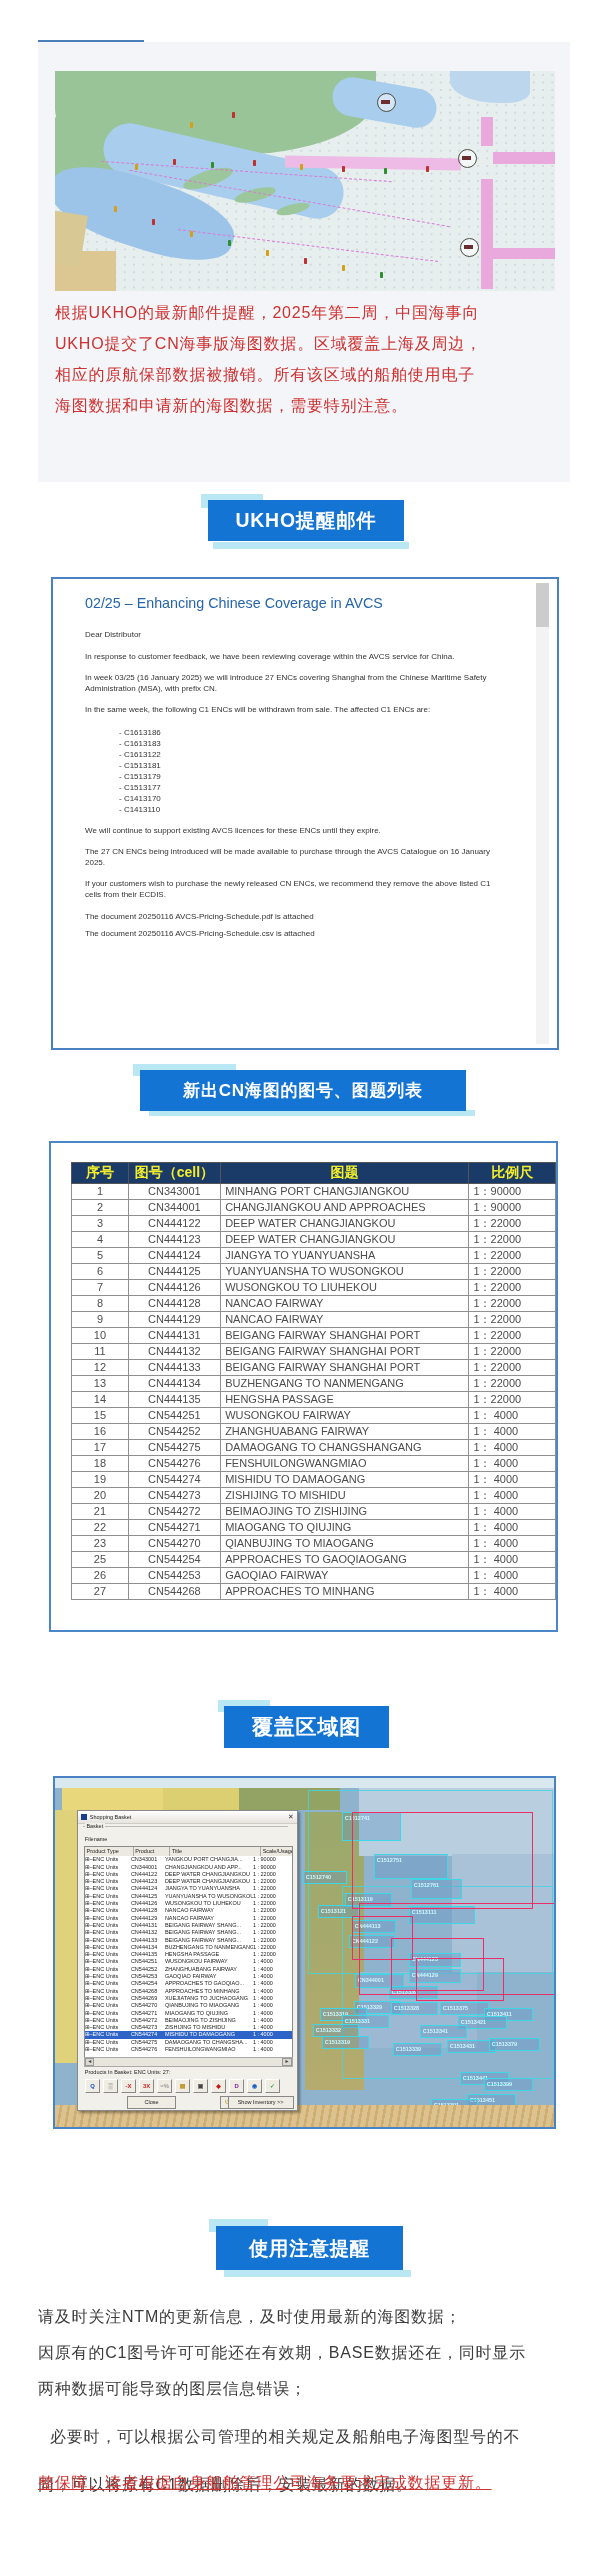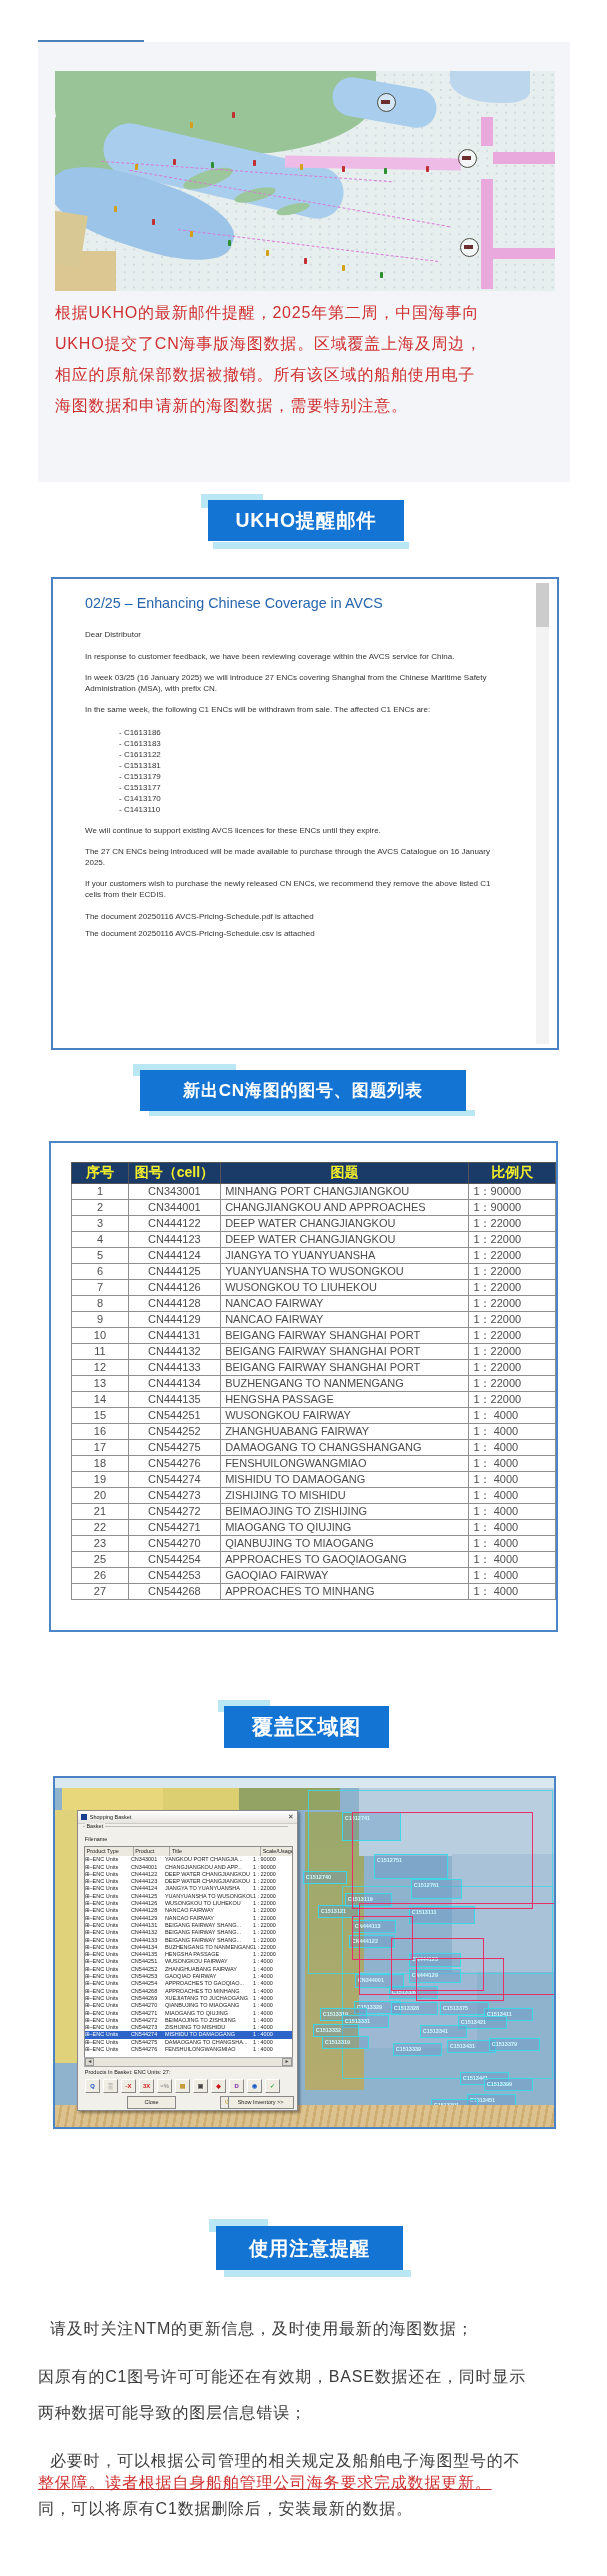--- a/index.html
+++ b/index.html
@@ -668,7 +668,7 @@
   <div class="abs btn btn4">使用注意提醒</div>
 
   <div class="abs notice" id="notice-text">
-      <p style="margin: 12px;">请及时关注NTM的更新信息，及时使用最新的海图数据；</p>
+      <p style="margin: 0px;">请及时关注NTM的更新信息，及时使用最新的海图数据；</p>
       <p style="margin: 0px;">因原有的C1图号许可可能还在有效期，BASE数据还在，同时显示</p>
       <p style="margin: 0px;">两种数据可能导致的图层信息错误；</p>
       <p style="margin: 12px;">必要时，可以根据公司管理的相关规定及船舶电子海图型号的不</p>

